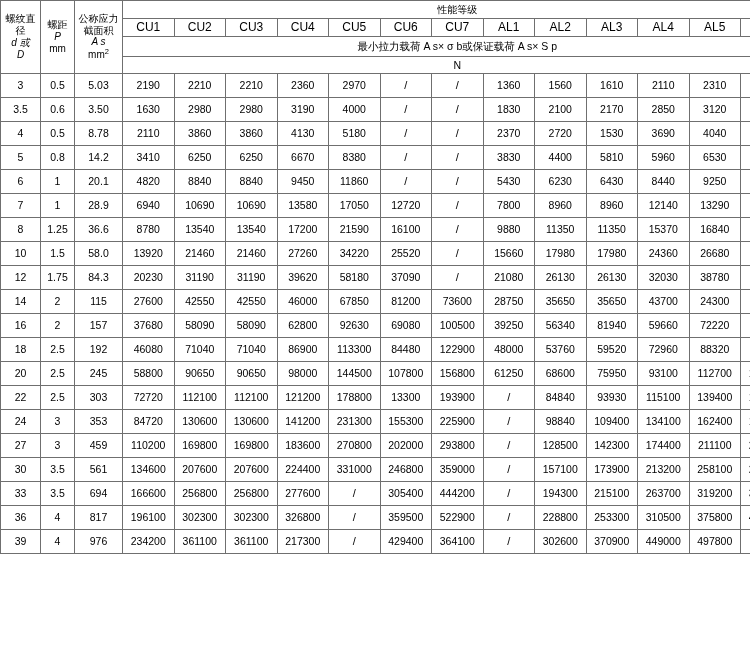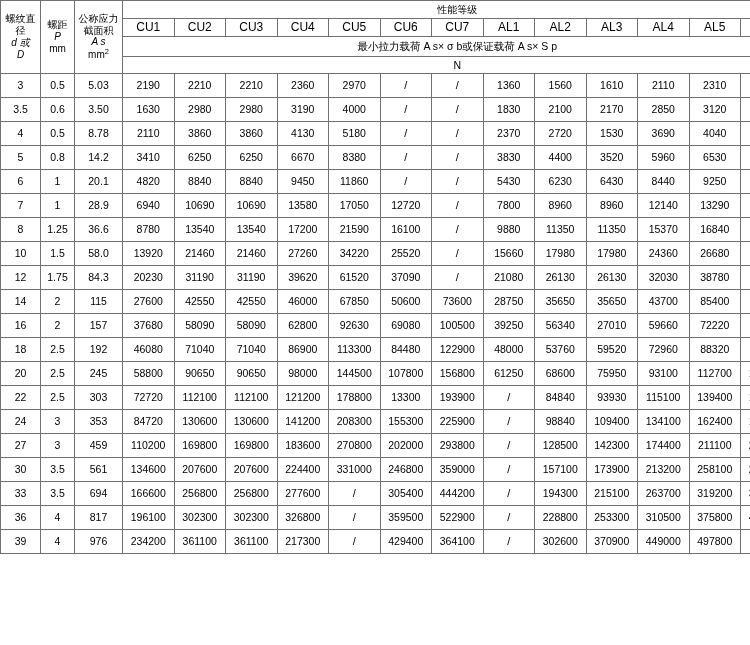--- a/index.html
+++ b/index.html
@@ -228,7 +228,7 @@
           <td class="slash">/</td>
           <td>3830</td>
           <td>4400</td>
-          <td>3520</td>
+          <td>5810</td>
           <td>5960</td>
           <td>6530</td>
           <td>7240</td>

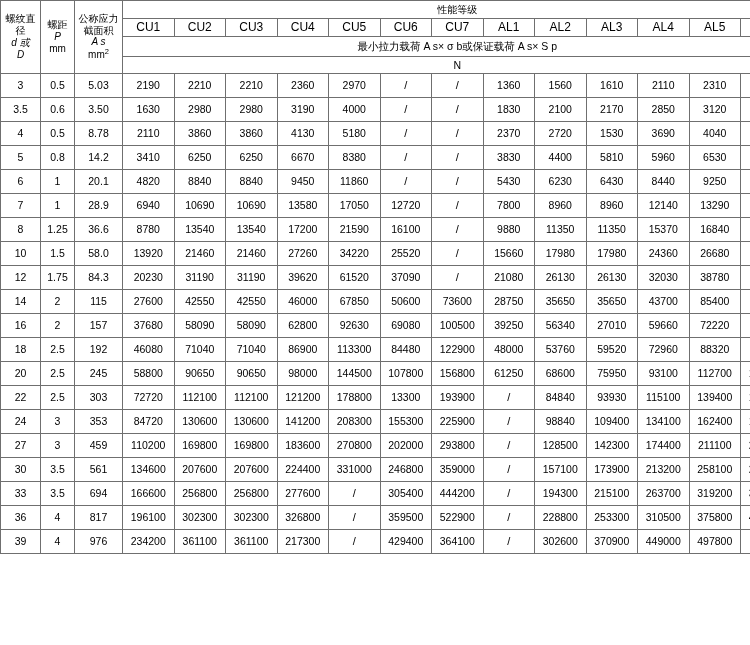--- a/index.html
+++ b/index.html
@@ -313,7 +313,7 @@
           <td>31190</td>
           <td>31190</td>
           <td>39620</td>
-          <td>61520</td>
+          <td>58180</td>
           <td>37090</td>
           <td class="slash">/</td>
           <td>21080</td>

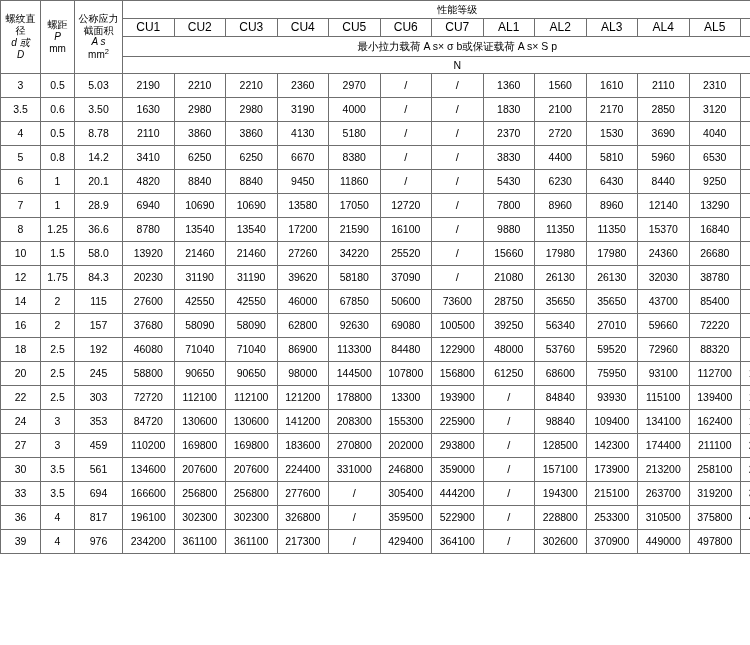--- a/index.html
+++ b/index.html
@@ -332,7 +332,7 @@
           <td>42550</td>
           <td>46000</td>
           <td>67850</td>
-          <td>50600</td>
+          <td>81200</td>
           <td>73600</td>
           <td>28750</td>
           <td>35650</td>

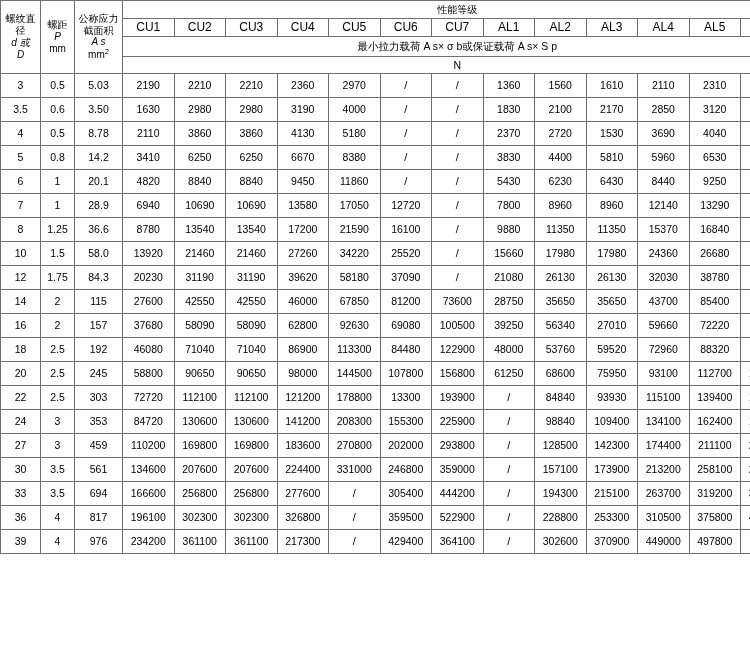--- a/index.html
+++ b/index.html
@@ -338,7 +338,7 @@
           <td>35650</td>
           <td>35650</td>
           <td>43700</td>
-          <td>85400</td>
+          <td>24300</td>
           <td>58650</td>
         </tr>
         <tr>

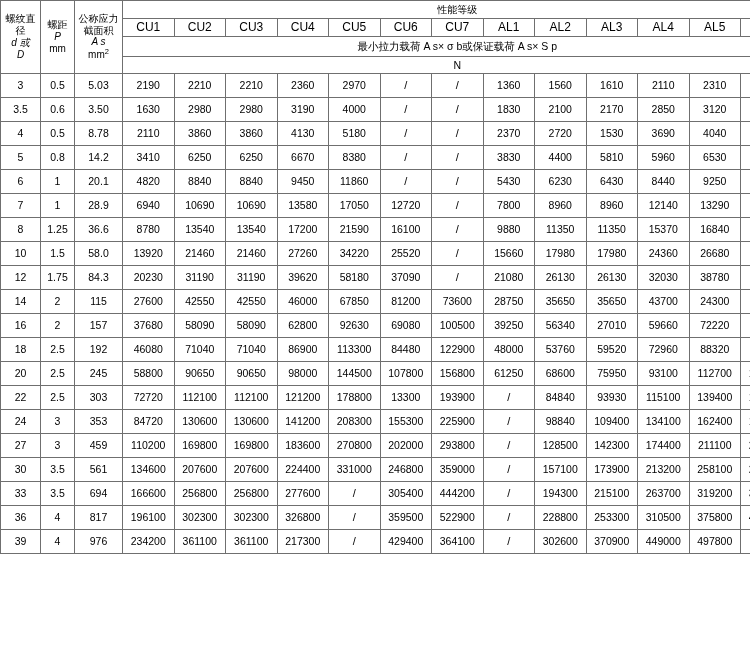--- a/index.html
+++ b/index.html
@@ -354,7 +354,7 @@
           <td>100500</td>
           <td>39250</td>
           <td>56340</td>
-          <td>27010</td>
+          <td>81940</td>
           <td>59660</td>
           <td>72220</td>
           <td>80070</td>

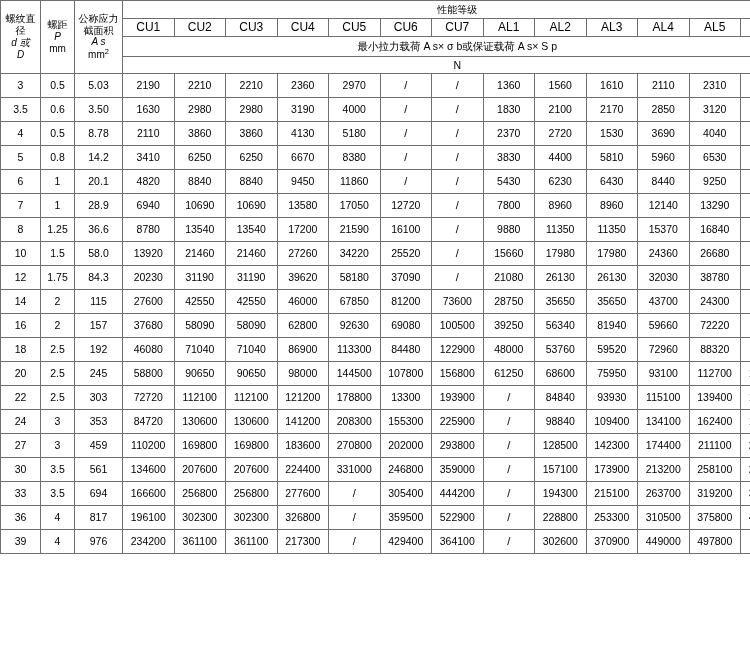--- a/index.html
+++ b/index.html
@@ -421,7 +421,7 @@
           <td>130600</td>
           <td>130600</td>
           <td>141200</td>
-          <td>208300</td>
+          <td>231300</td>
           <td>155300</td>
           <td>225900</td>
           <td class="slash">/</td>

